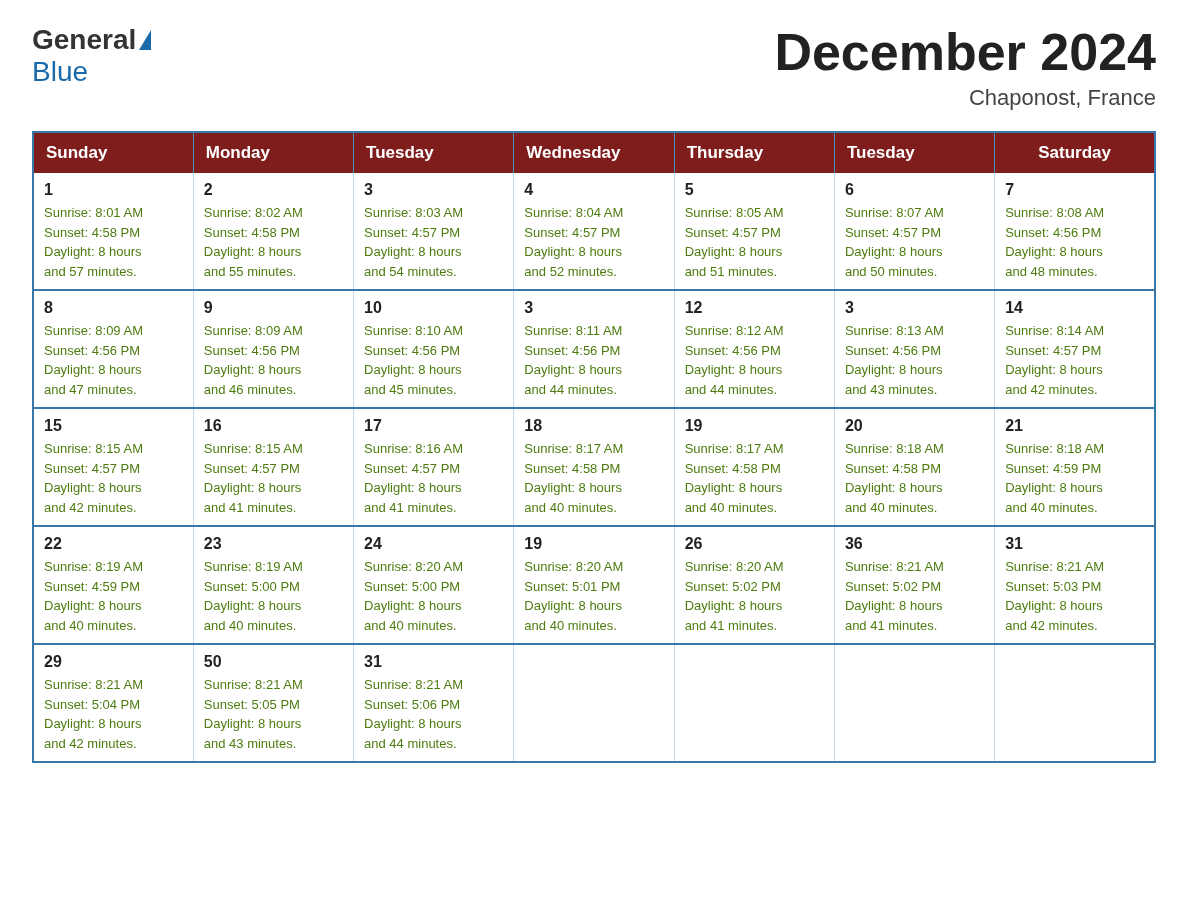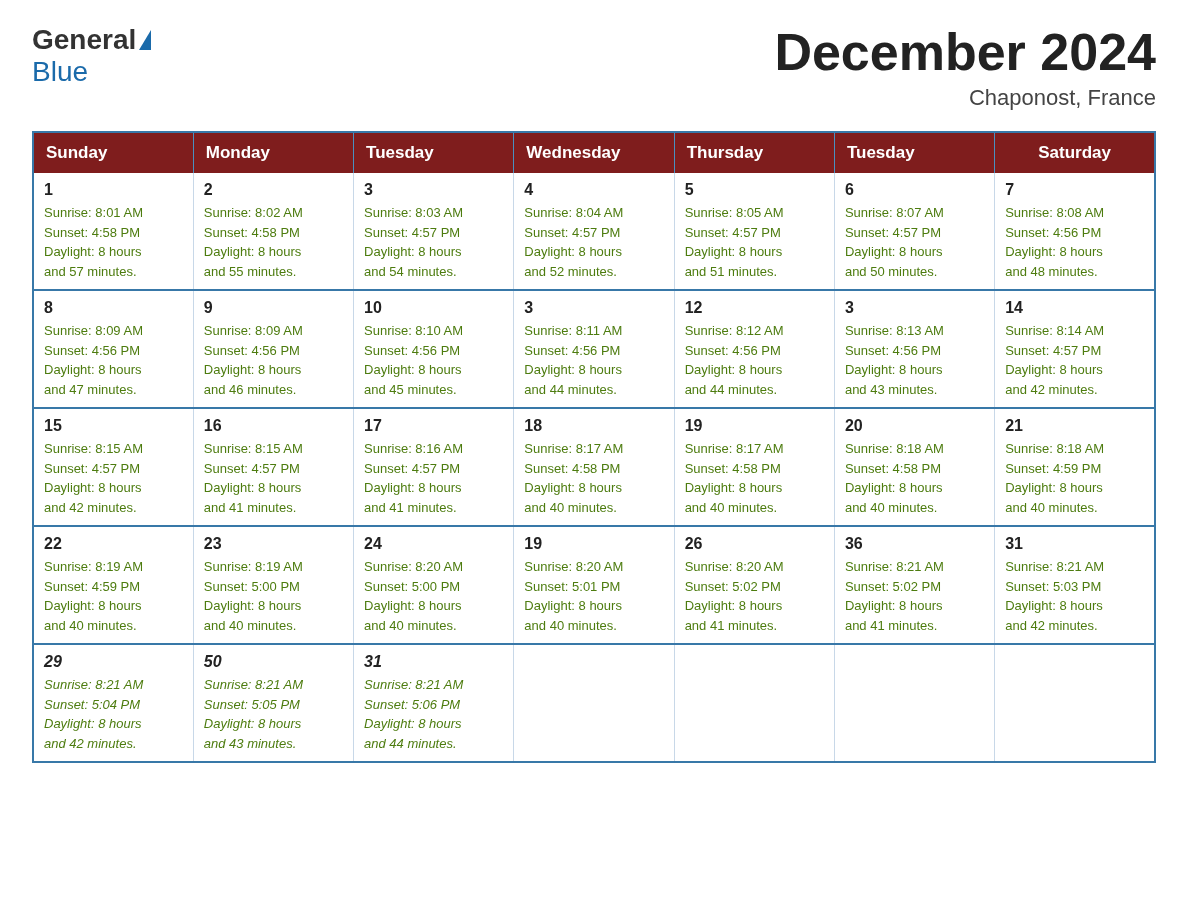--- a/index.html
+++ b/index.html
@@ -64,7 +64,6 @@
     }
     .calendar-table tr:last-child td {
       border-bottom: none;
-      font-style: italic;
     }
     .day-number {
       font-size: 16px;

